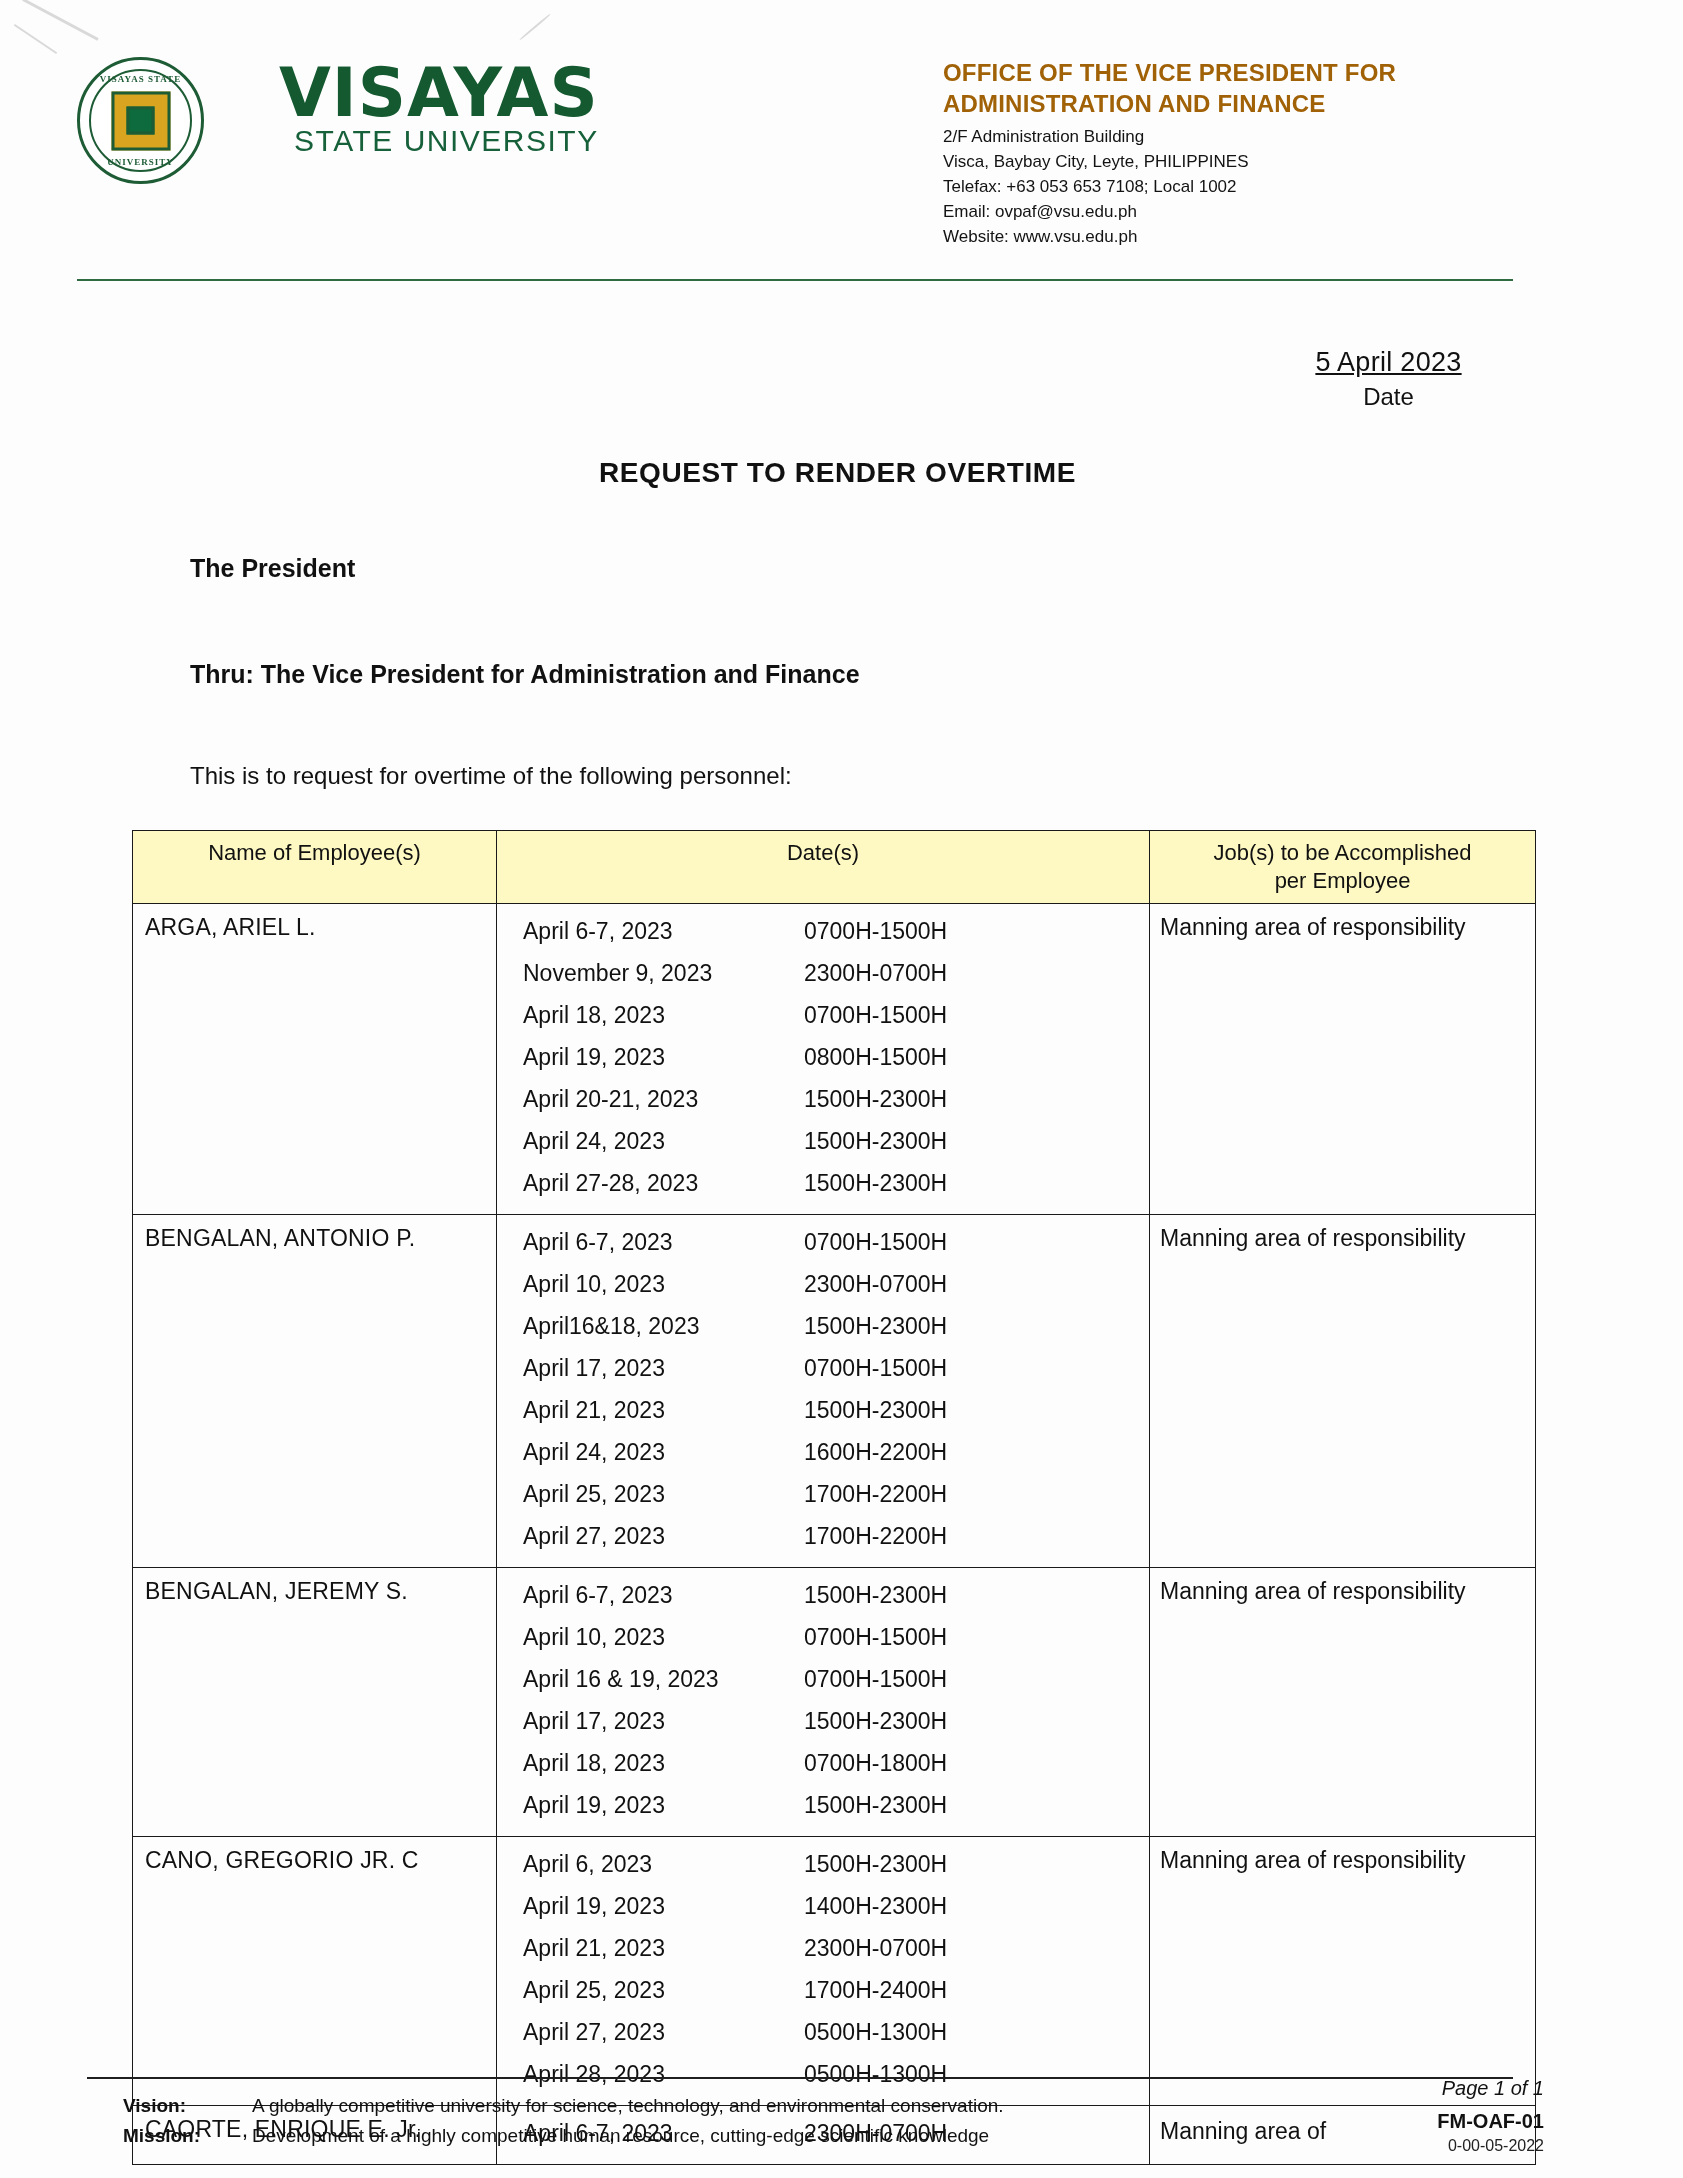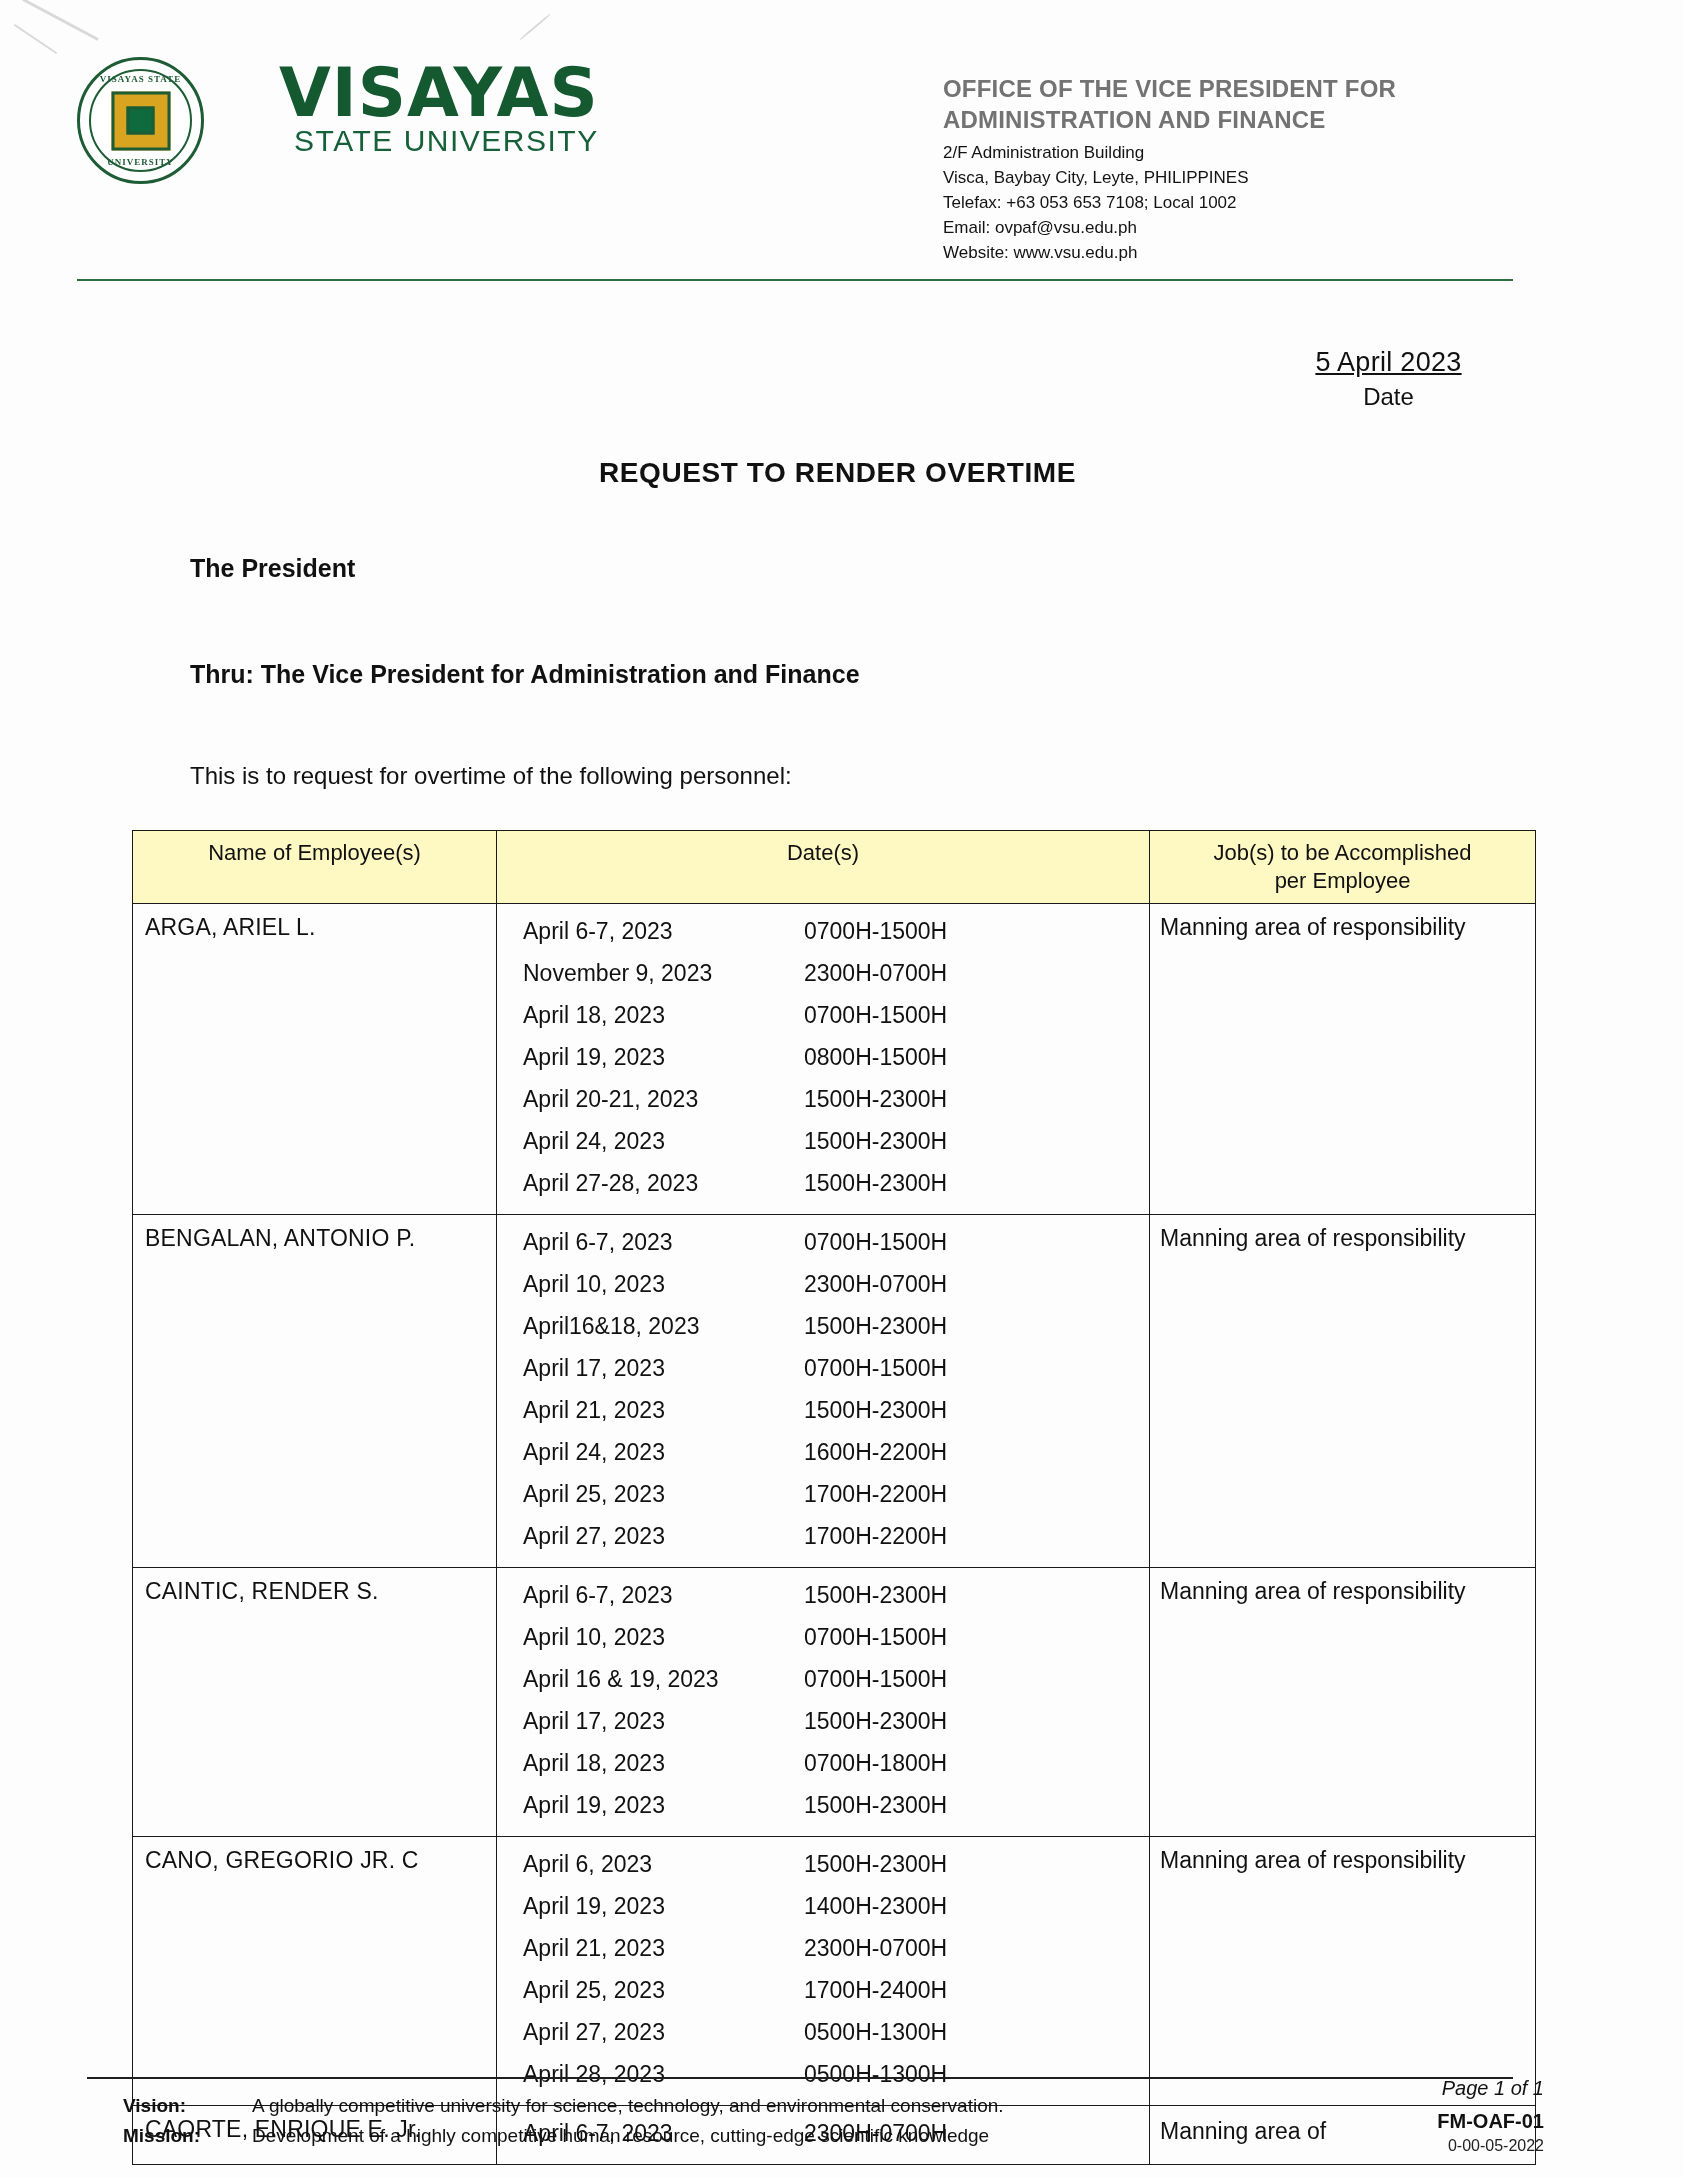--- a/index.html
+++ b/index.html
@@ -116,9 +116,8 @@
     font-size: 24px;
     font-weight: bold;
     line-height: 31px;
-    color: #737373;
+    color: #a16207;
     letter-spacing: 0.2px;
-    margin-top: 16px;
   }
   .office-lines {
     margin-top: 5px;

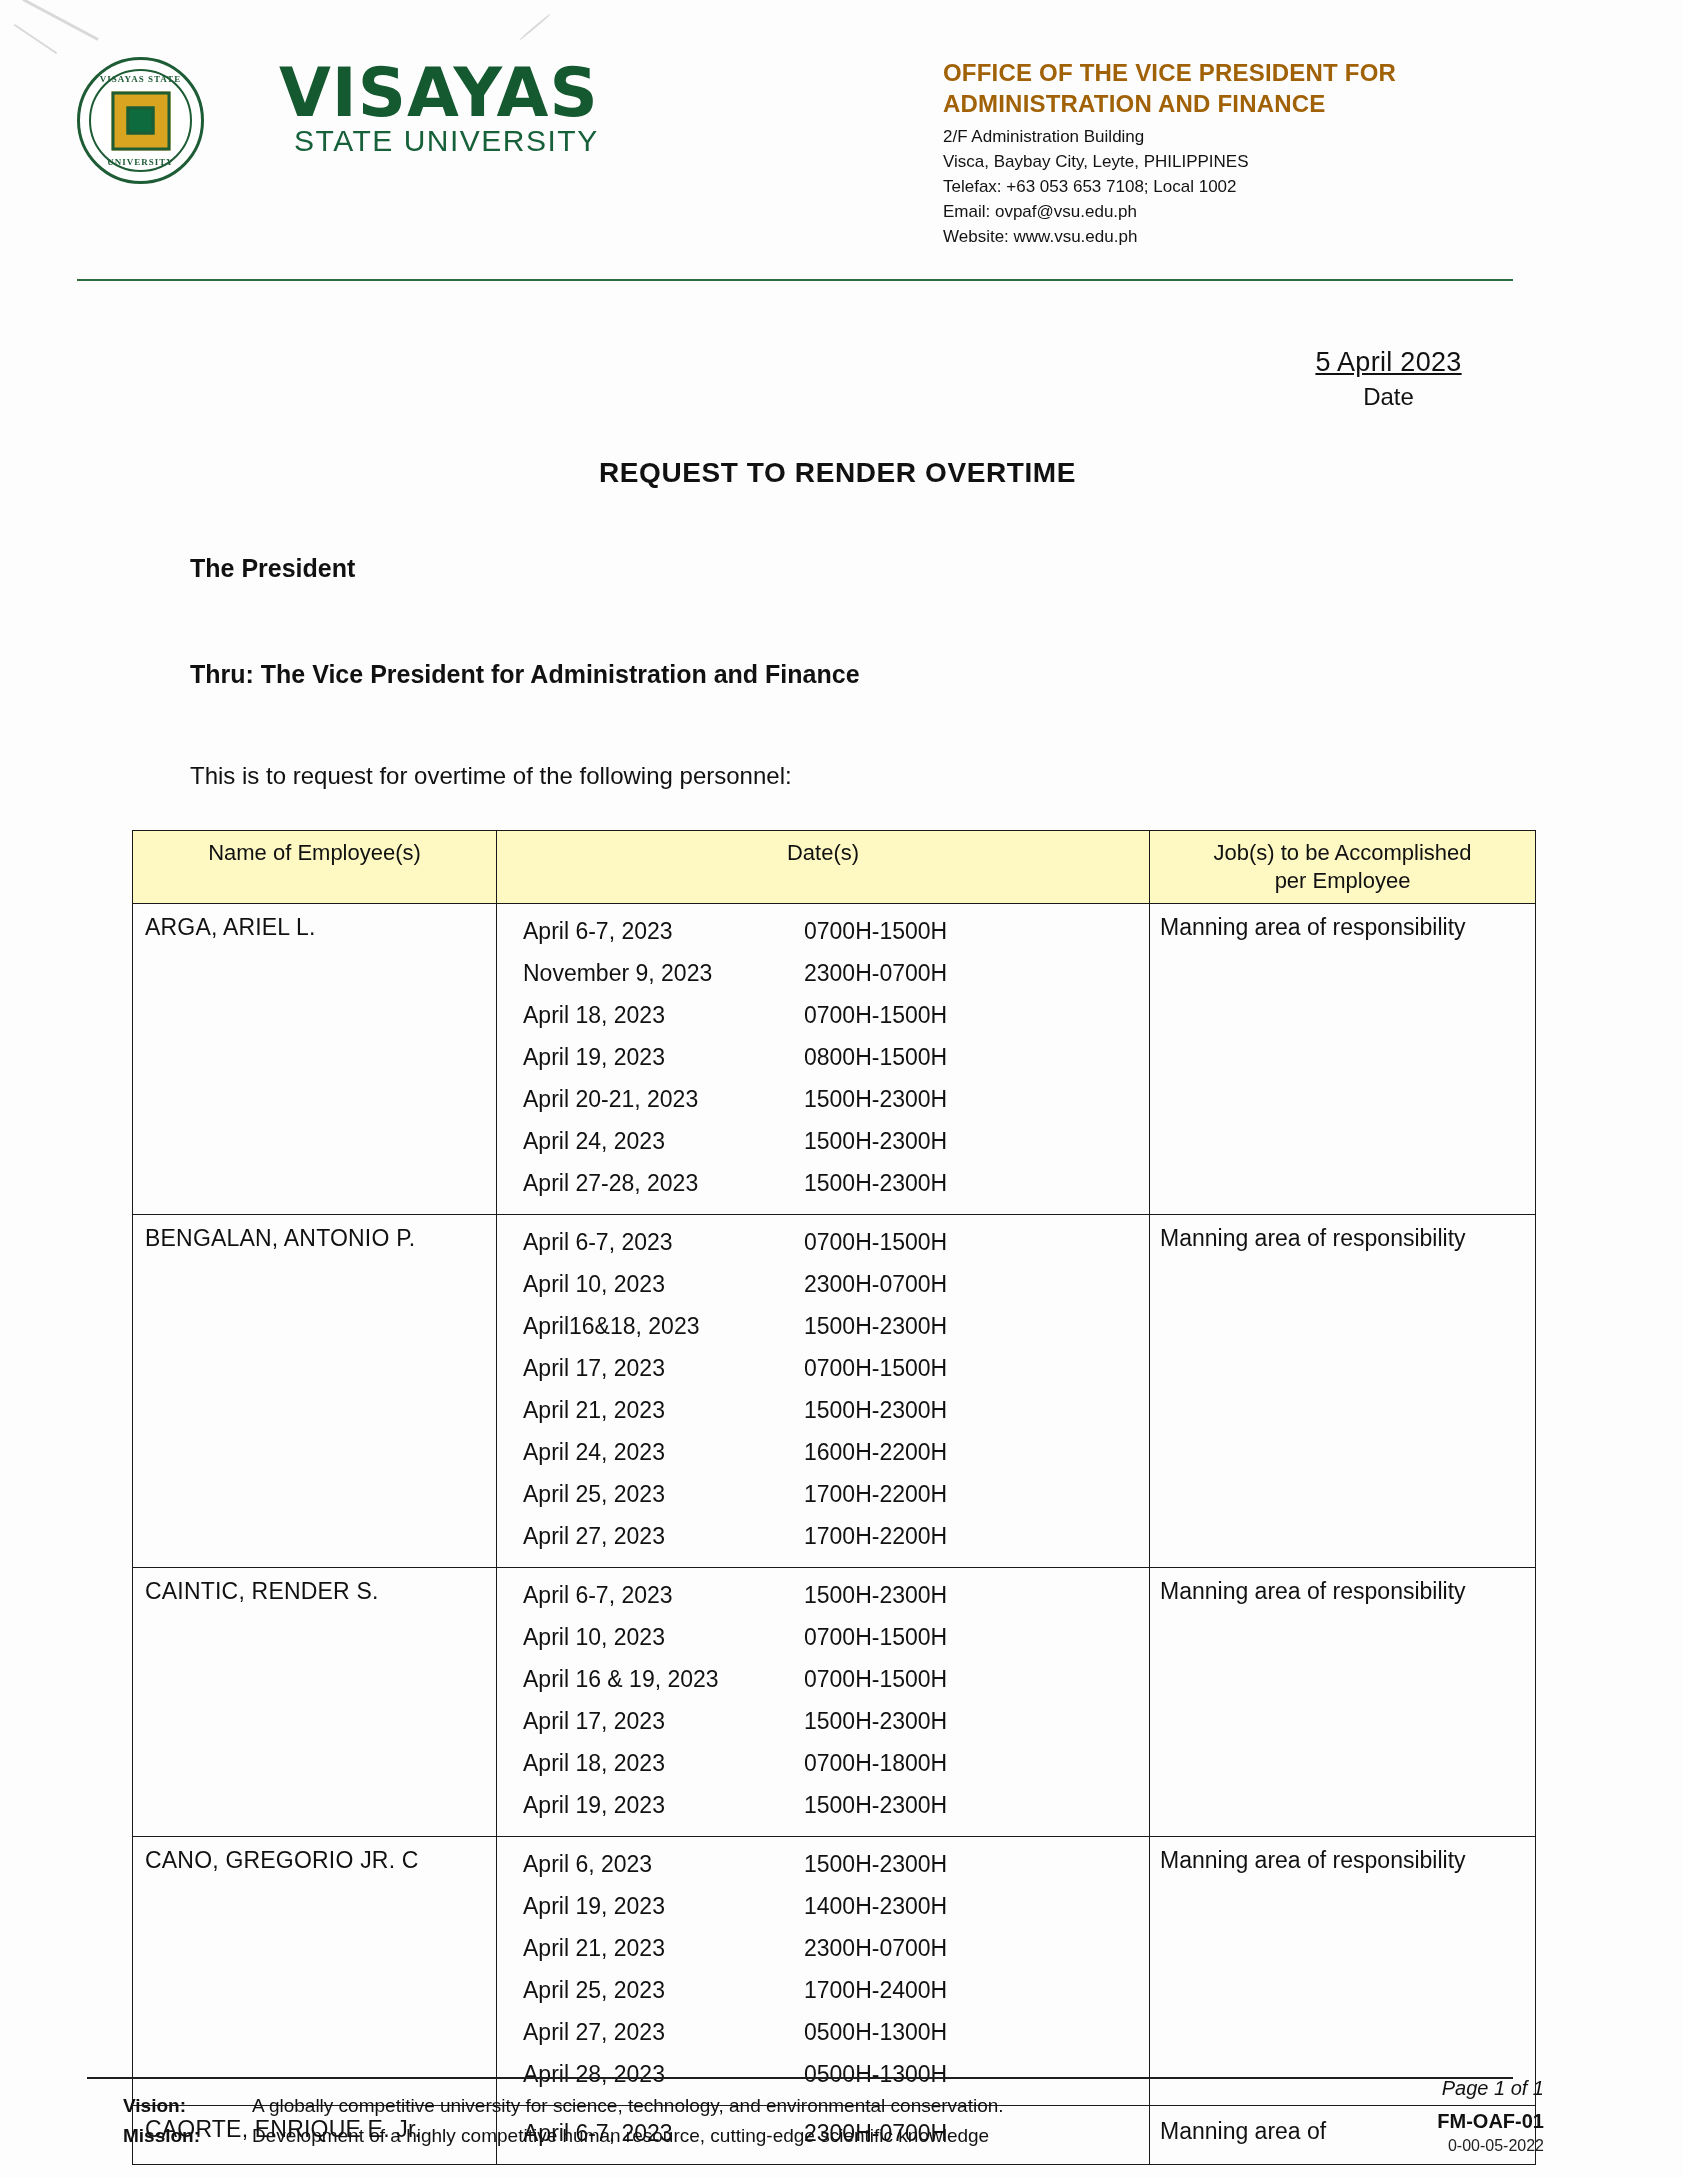--- a/index.html
+++ b/index.html
@@ -444,7 +444,7 @@
             <td class="jobs">Manning area of responsibility</td>
           </tr>
           <tr>
-            <td class="name">CAINTIC, RENDER S.</td>
+            <td class="name">BENGALAN, JEREMY S.</td>
             <td class="dates">
               <div class="dline">
                 <span class="d">April 6-7, 2023</span>

